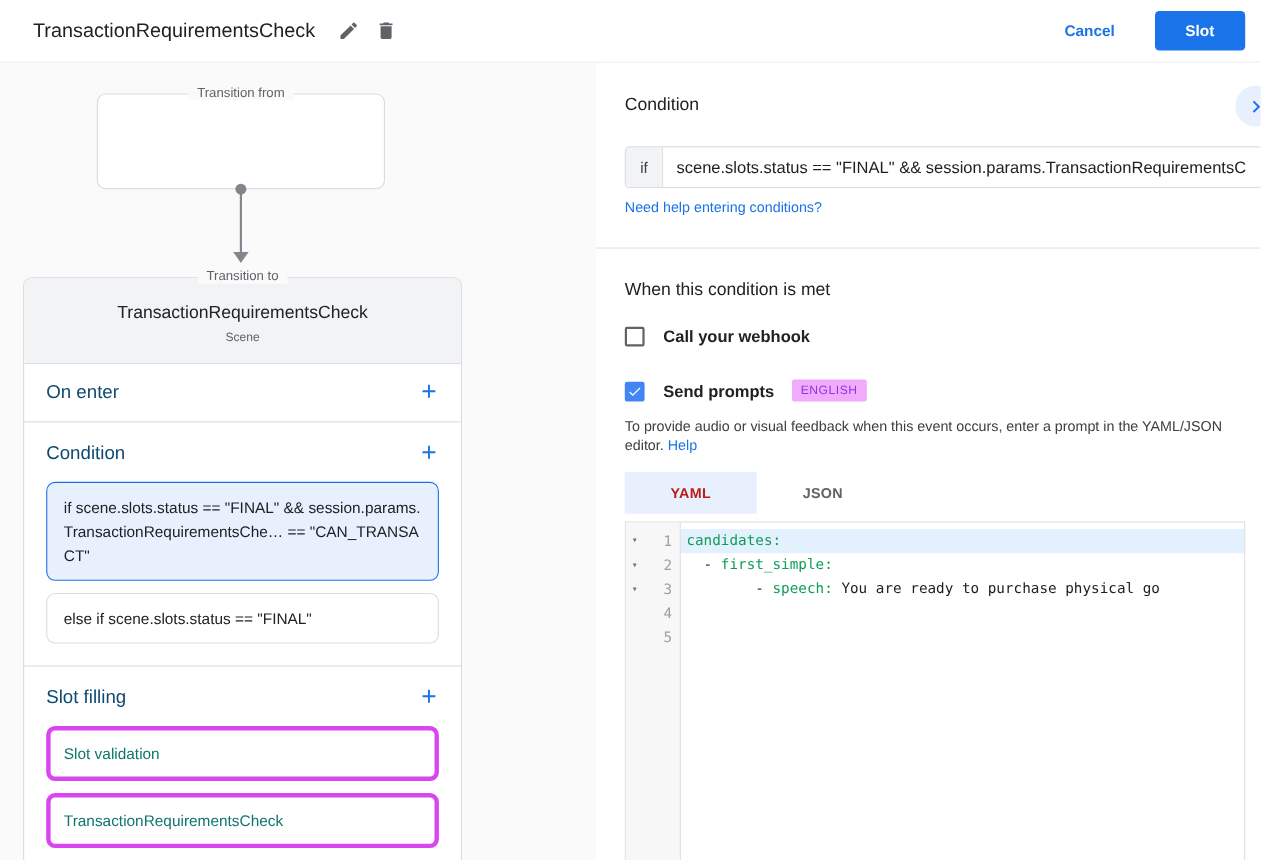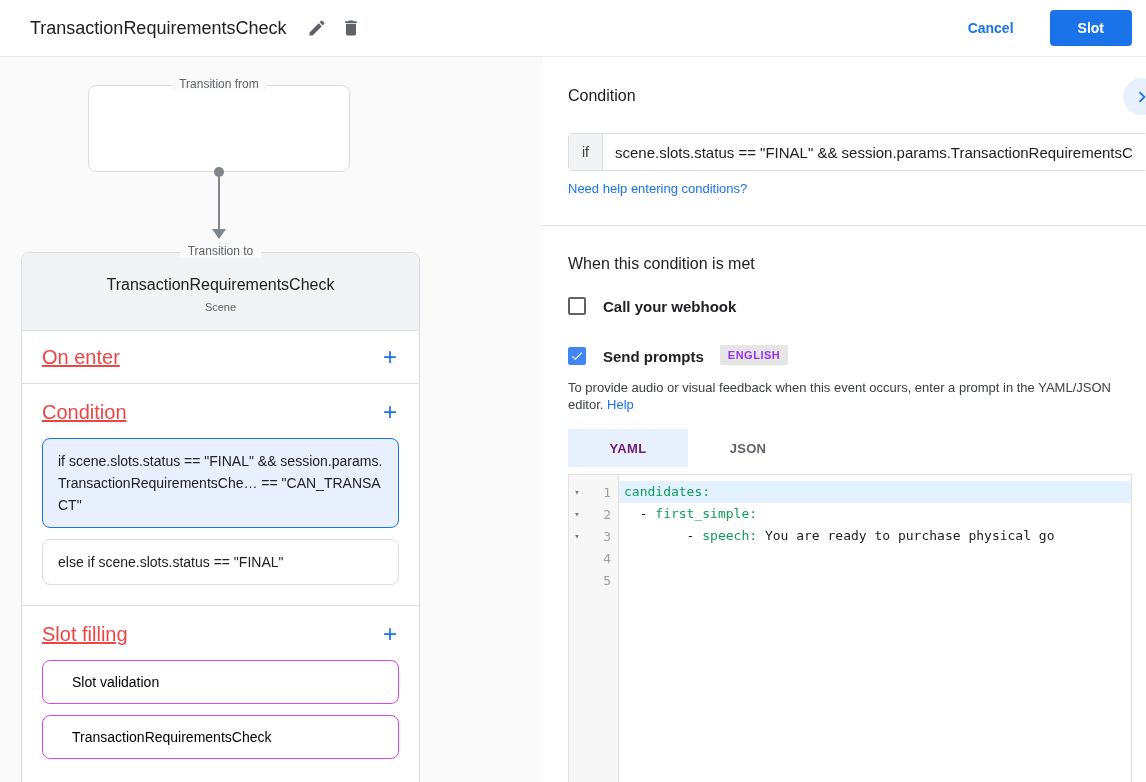--- a/index.html
+++ b/index.html
@@ -45,7 +45,7 @@
   .scene-type { font-size:11px; color:#5f6368; margin-top:7px; }
   .section-row { display:flex; align-items:center; justify-content:space-between;
     padding:0 20px; height:53px; border-bottom:1px solid #dadce0; cursor:default; }
-  .section-label { font-size:20px; color:#ef4444;text-decoration:underline; }
+  .section-label { font-size:17px; color:#0c4a6e; }
   .add-btn { border:none; background:transparent; color:#1a73e8; font-size:24px;
     font-weight:300; line-height:20px; cursor:pointer; padding:0 2px; font-family:inherit; }
   .card-section { padding:13px 20px 20px; border-bottom:1px solid #dadce0; }

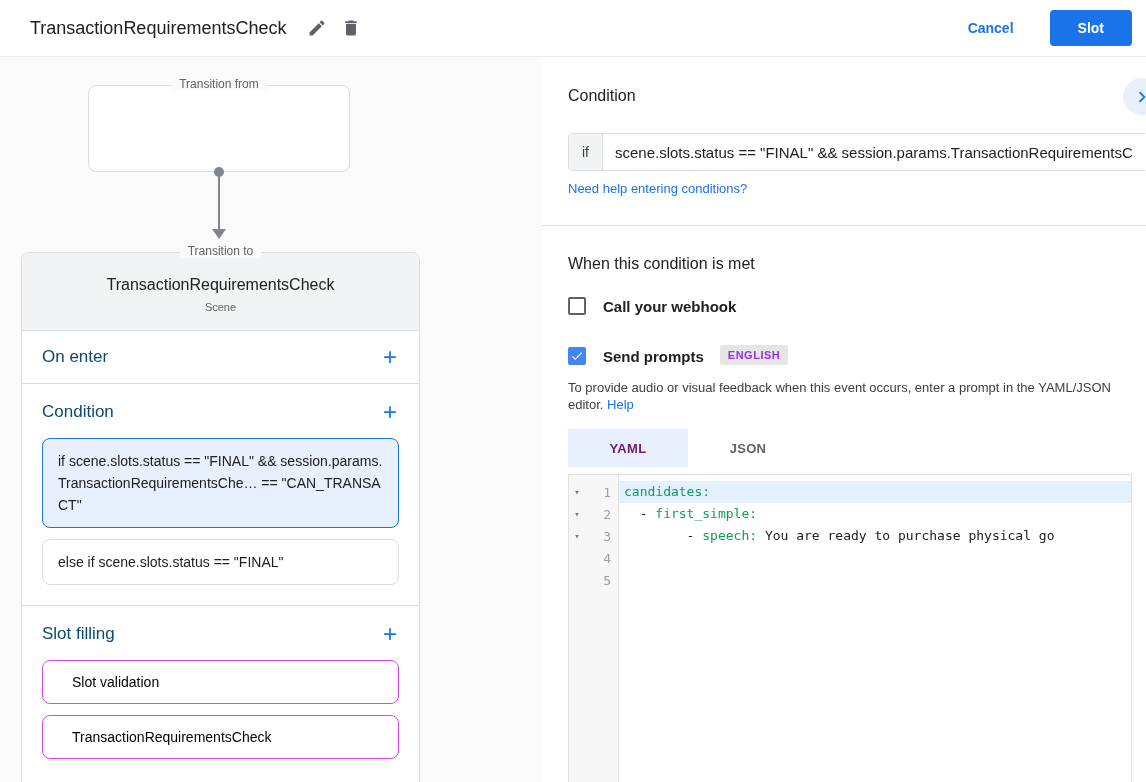--- a/index.html
+++ b/index.html
@@ -81,8 +81,8 @@
   .checkbox.checked { background:#4285f4; border:2px solid #4285f4;
     display:flex; align-items:center; justify-content:center; color:#fff; }
   .check-label { font-size:15px; font-weight:600; color:#202124; }
-  .lang-badge { margin-left:16px; background:#e5e5e5; color:#9334e6; font-size:11px;
-    font-weight:700; letter-spacing:.5px; padding:4px 8px; border-radius:2px; }
+  .lang-badge { margin-left:16px; background:#f0abfc; color:#9334e6; font-size:11px;
+    font-weight:400; letter-spacing:.5px; padding:4px 8px; border-radius:2px; }
   .prompt-desc { position:absolute; left:26px; top:322px; width:576px; font-size:13px;
     line-height:17px; color:#3c4043; }
   .prompt-desc a { color:#1a73e8; text-decoration:none; cursor:pointer; }

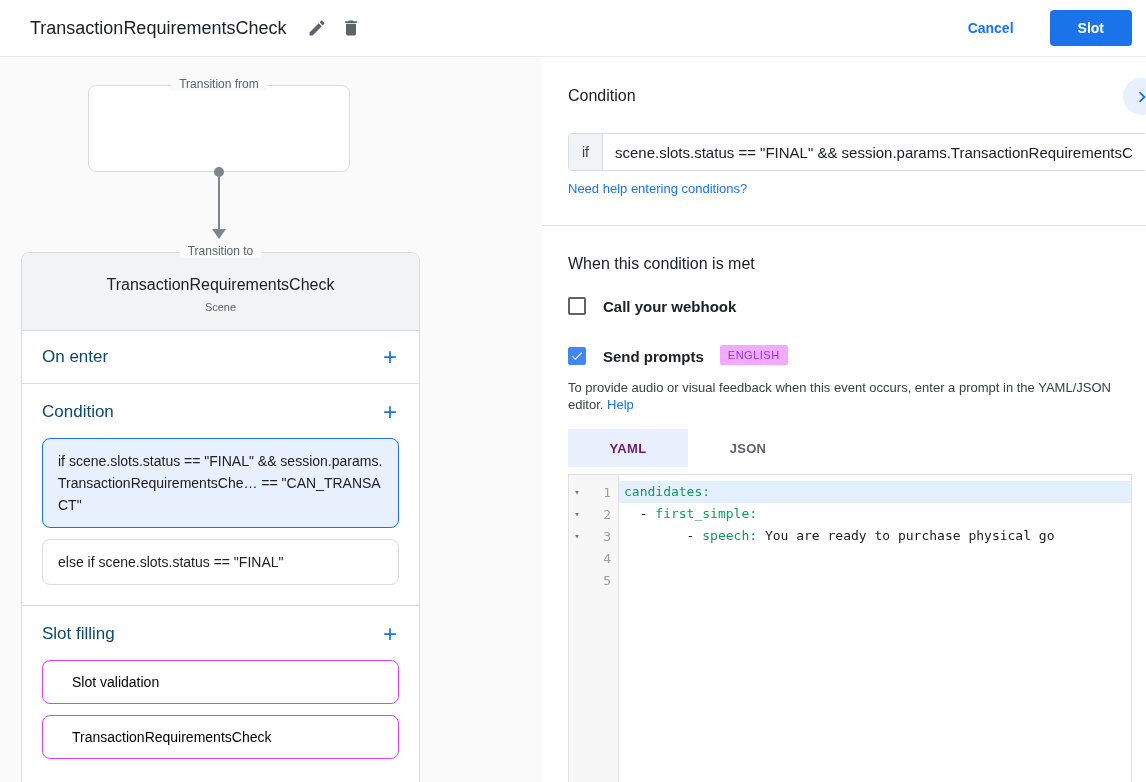--- a/index.html
+++ b/index.html
@@ -90,7 +90,7 @@
   .tabs { position:absolute; left:26px; top:372px; display:flex; }
   .tab { width:120px; height:38px; display:flex; align-items:center; justify-content:center;
     font-size:13px; font-weight:600; letter-spacing:.3px; cursor:pointer; }
-  .tab.active { background:#e8f0fe; color:#701a75; }
+  .tab.active { background:#e8f0fe; color:#b91c1c; }
   .tab.inactive { background:transparent; color:#5f6368; }
 
   

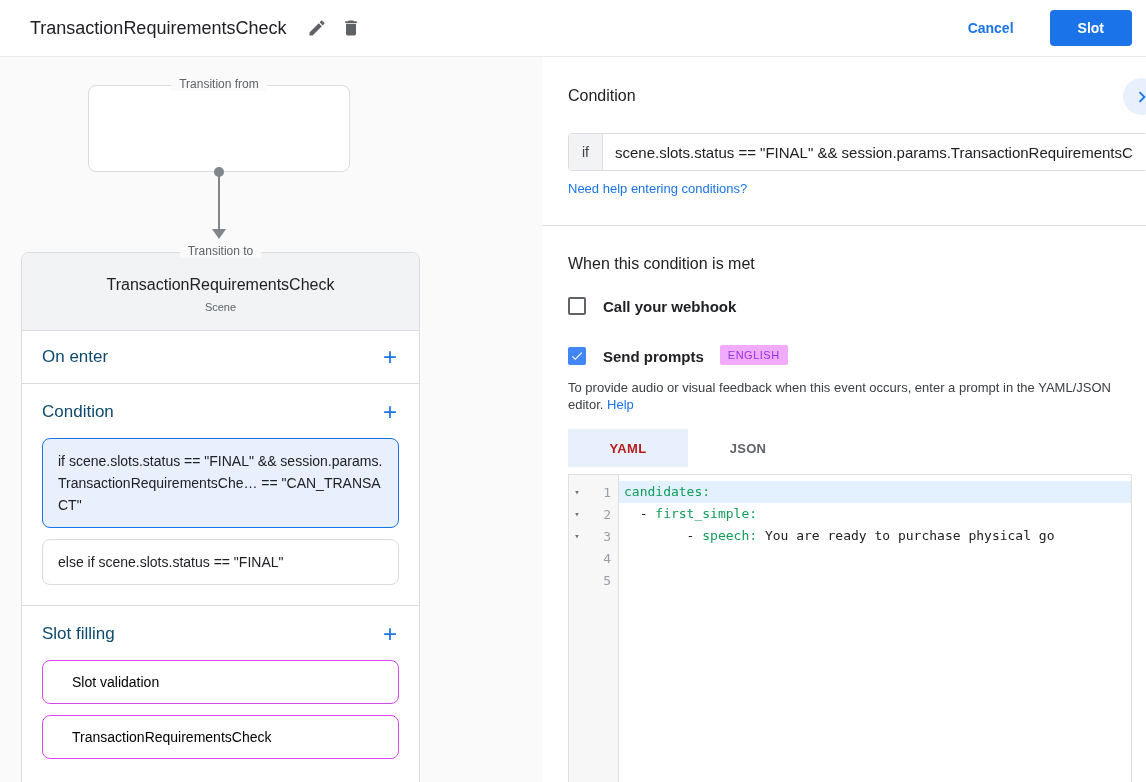--- a/index.html
+++ b/index.html
@@ -55,8 +55,8 @@
     color:#202124; margin-top:11px; cursor:pointer; word-break:break-all; }
   .cond-card.selected { background:#e8f0fe; border:1.5px solid #1a73e8; }
   .cond-card.plain { background:#fff; border:1px solid #dadce0; }
-  .slot-card { border:1px solid #d946ef; border-radius:8px; background:#fff;
-    padding:13px 29px; font-size:14px; color:#000000; margin-top:11px; cursor:pointer; }
+  .slot-card { border:4px solid #d946ef; border-radius:8px; background:#fff;
+    padding:13px 12px; font-size:14px; color:#0f766e; margin-top:11px; cursor:pointer; }
 
   
   .rp-heading { position:absolute; left:26px; top:30px; font-size:16px; color:#202124; }

